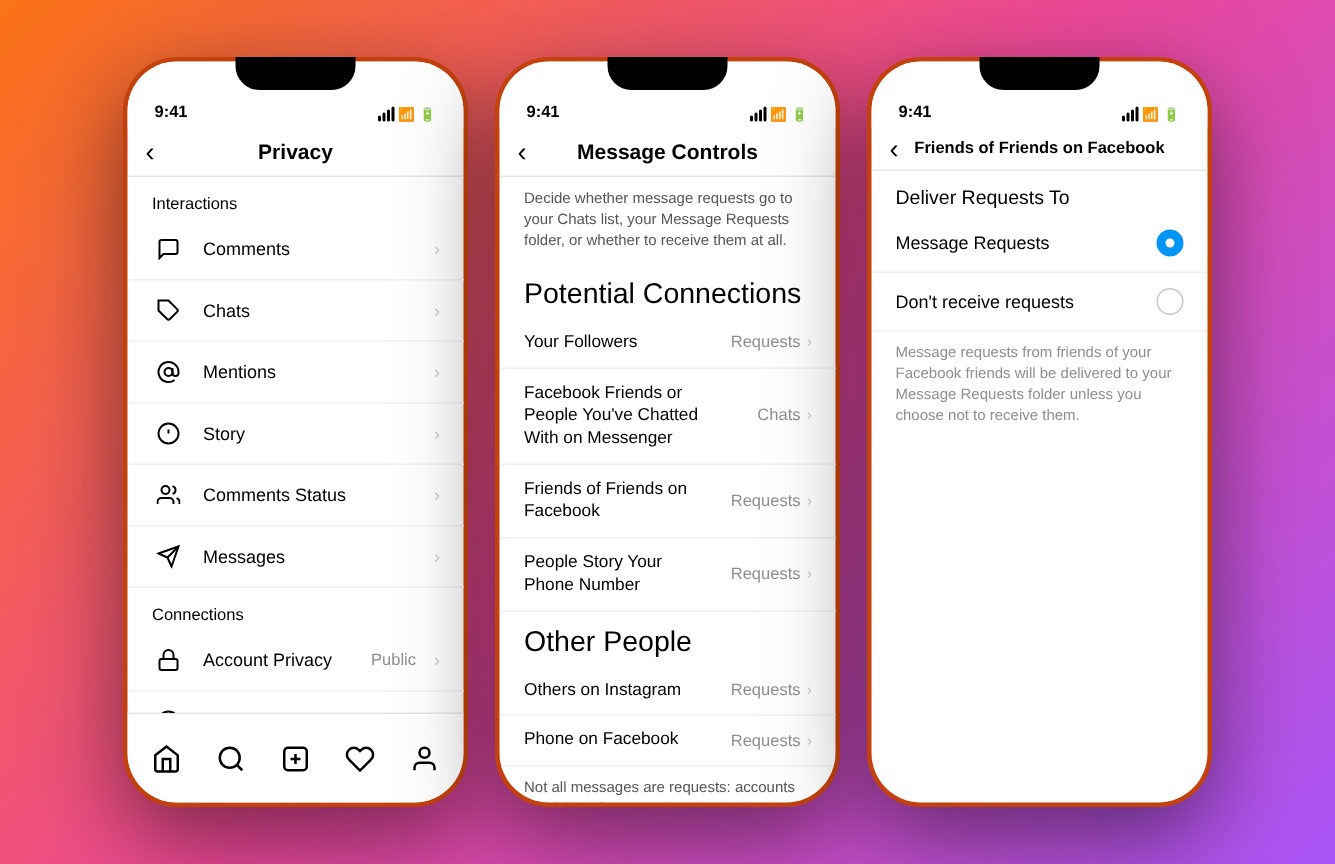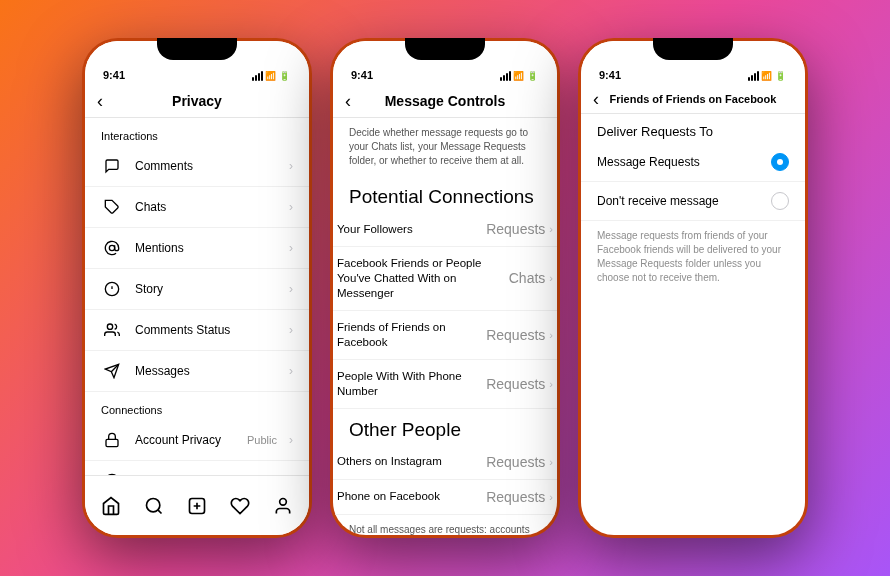--- a/index.html
+++ b/index.html
@@ -501,7 +501,7 @@
         <div class="radio-circle selected"></div>
       </div>
       <div class="radio-item">
-        <span class="radio-item-text">Don't receive message</span>
+        <span class="radio-item-text">Don't receive requests</span>
         <div class="radio-circle"></div>
       </div>
       <div class="info-text">Message requests from friends of your Facebook friends will be delivered to your Message Requests folder unless you choose not to receive them.</div>

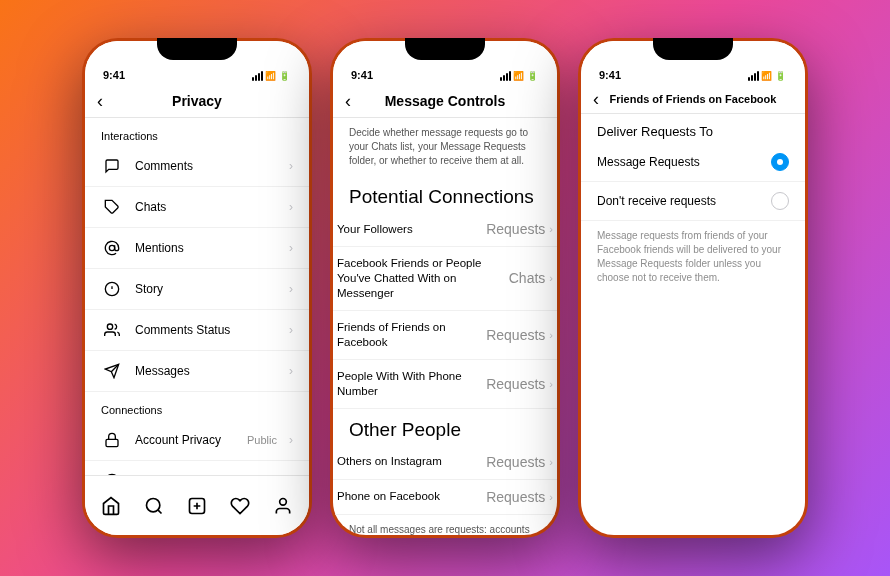--- a/index.html
+++ b/index.html
@@ -178,7 +178,7 @@
     .mc-item {
       display: flex;
       align-items: center;
-      padding: 9px 4px;
+      padding: 9px 16px;
       border-bottom: 0.5px solid #f0f0f0;
       cursor: pointer;
     }

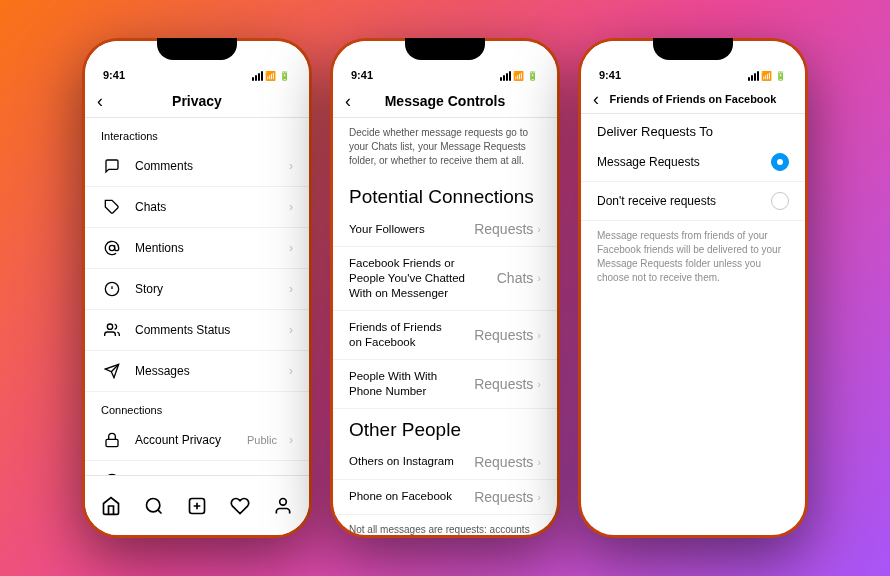--- a/index.html
+++ b/index.html
@@ -189,7 +189,7 @@
       line-height: 1.3;
     }
     .mc-item-val {
-      font-size: 14px;
+      font-size: 11px;
       color: #8e8e8e;
       margin-right: 4px;
       margin-left: 18px;

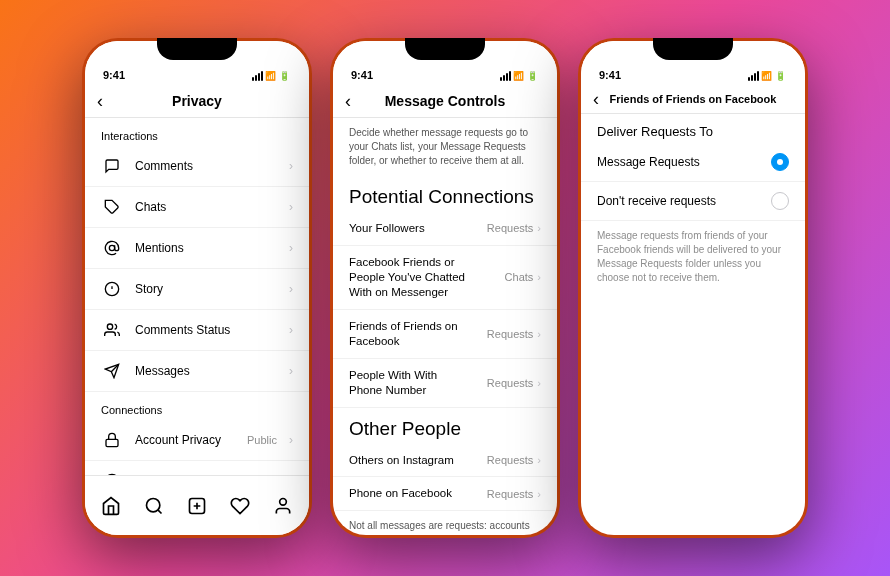--- a/index.html
+++ b/index.html
@@ -451,7 +451,7 @@
         <span class="mc-chevron">›</span>
       </div>
       <div class="mc-item">
-        <span class="mc-item-text">People With With Phone Number</span>
+        <span class="mc-item-text">People Story Your Phone Number</span>
         <span class="mc-item-val">Requests</span>
         <span class="mc-chevron">›</span>
       </div>

